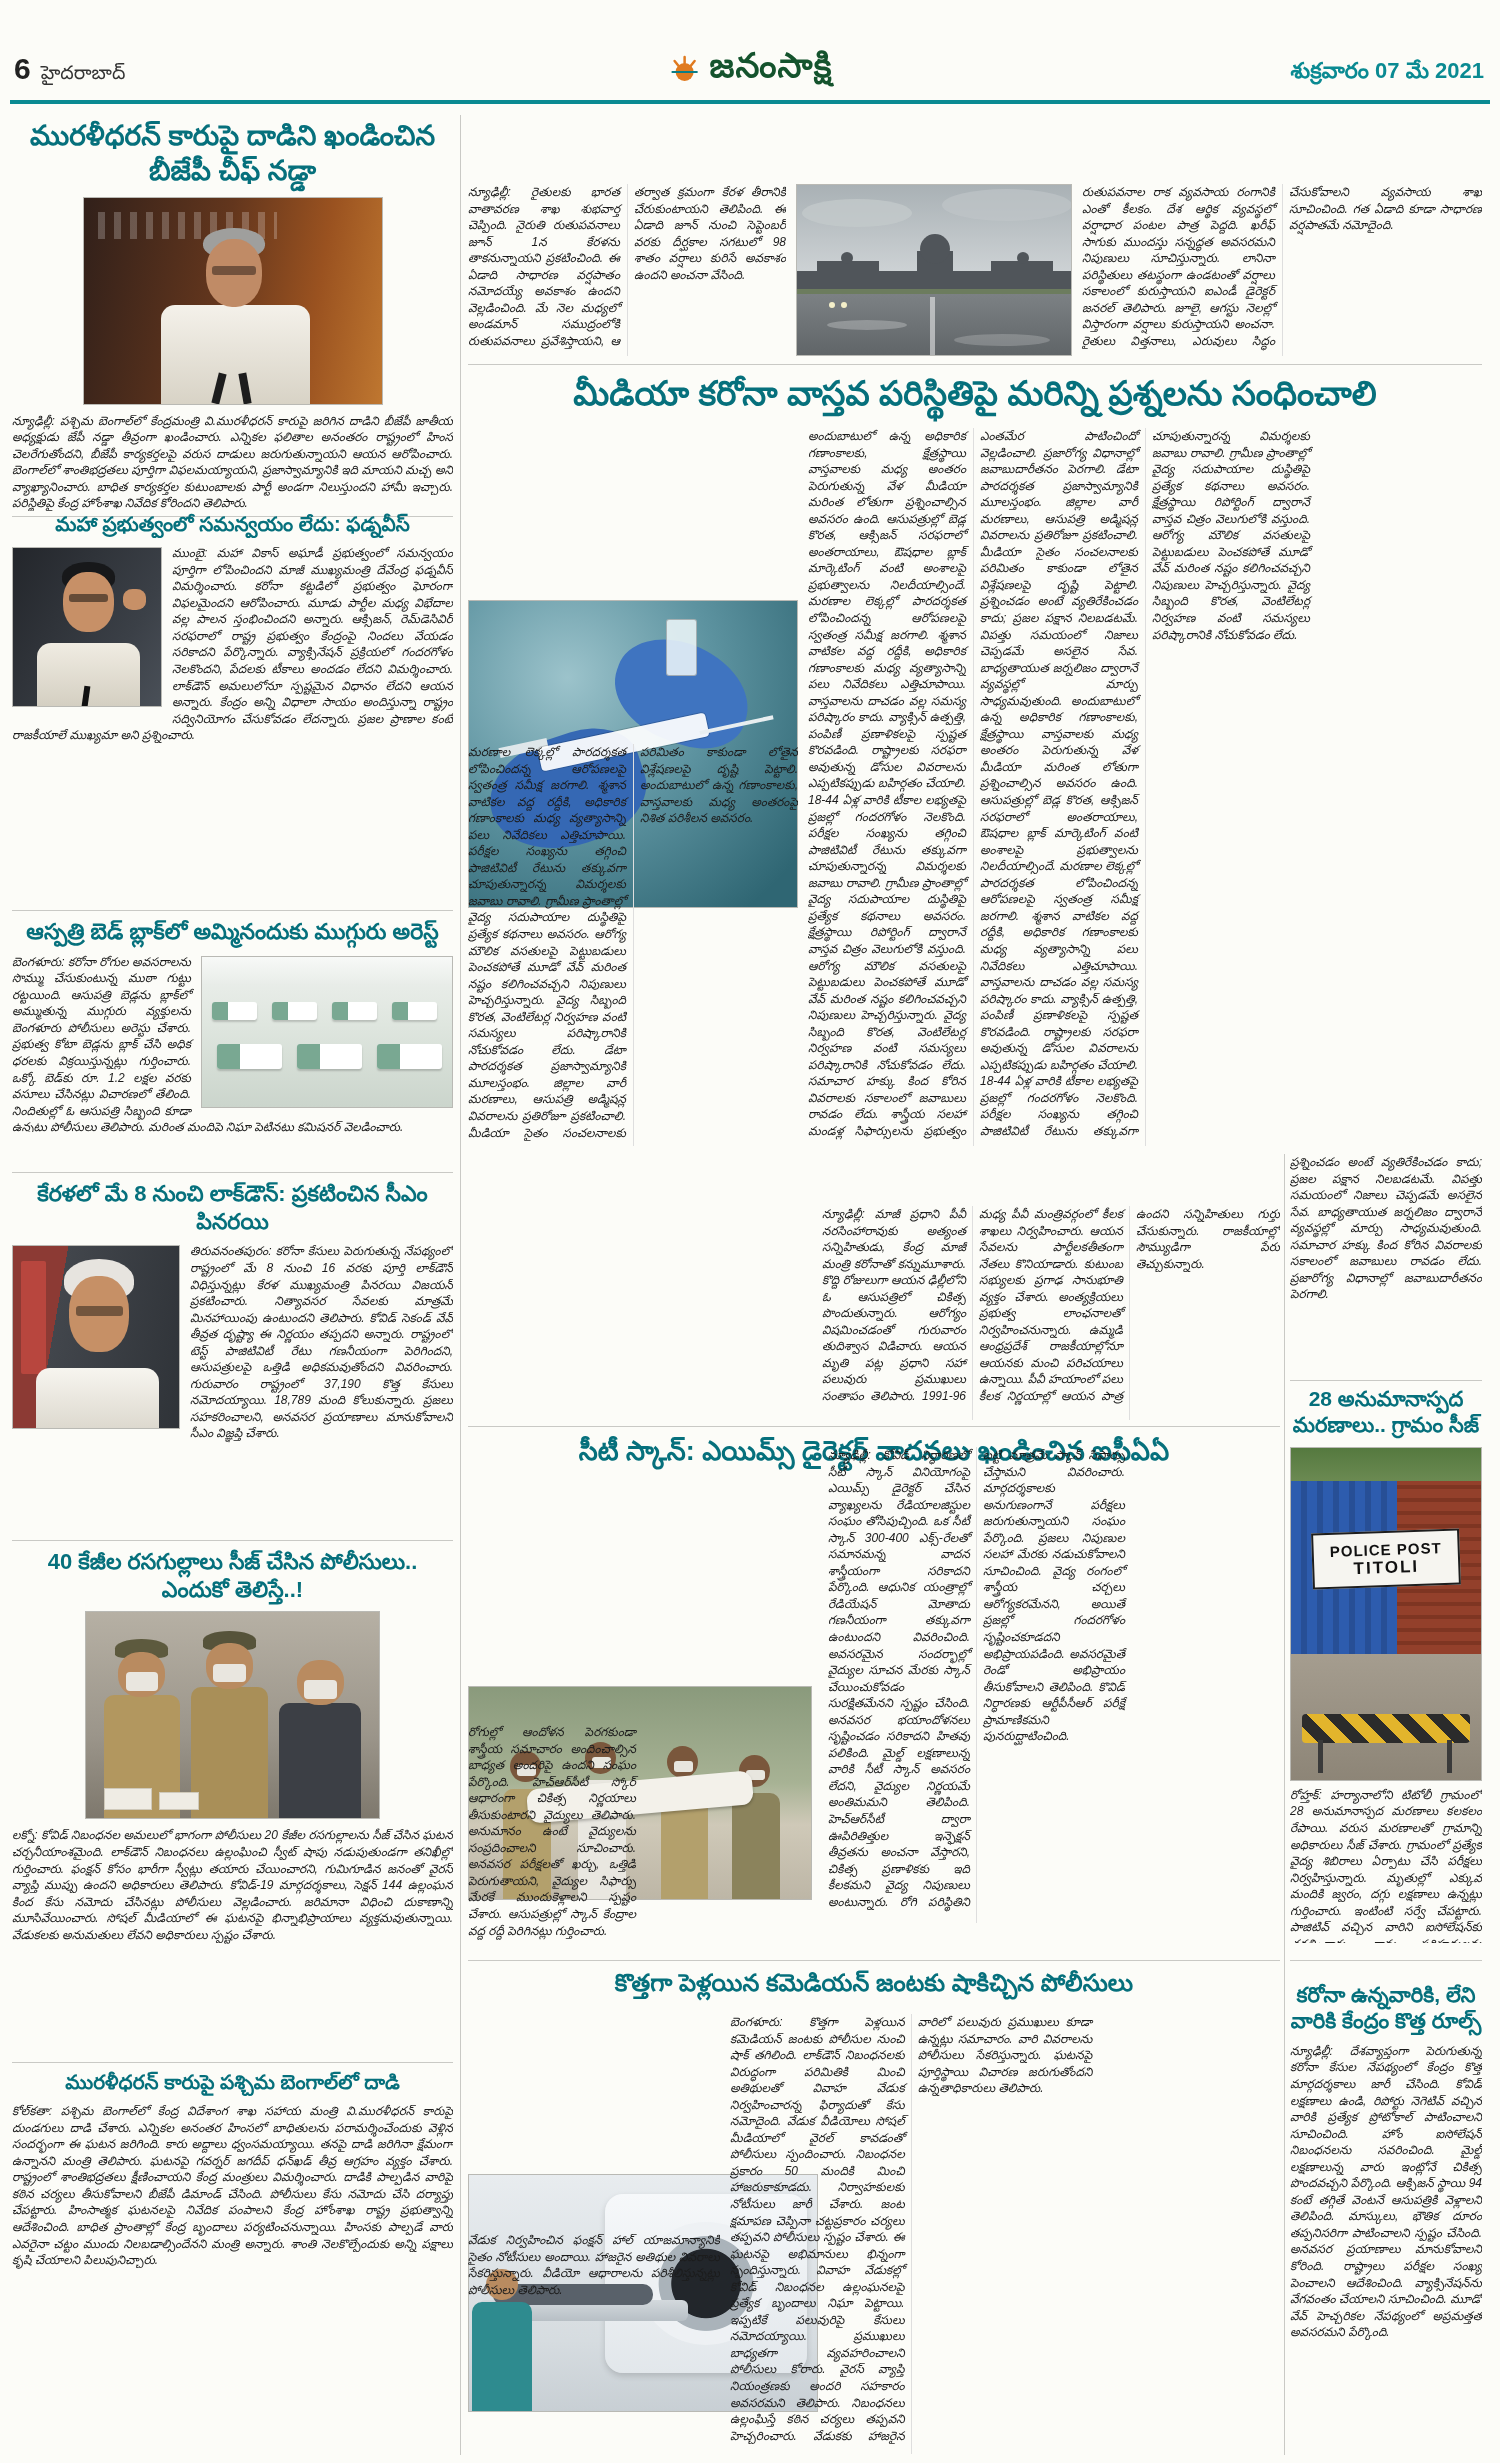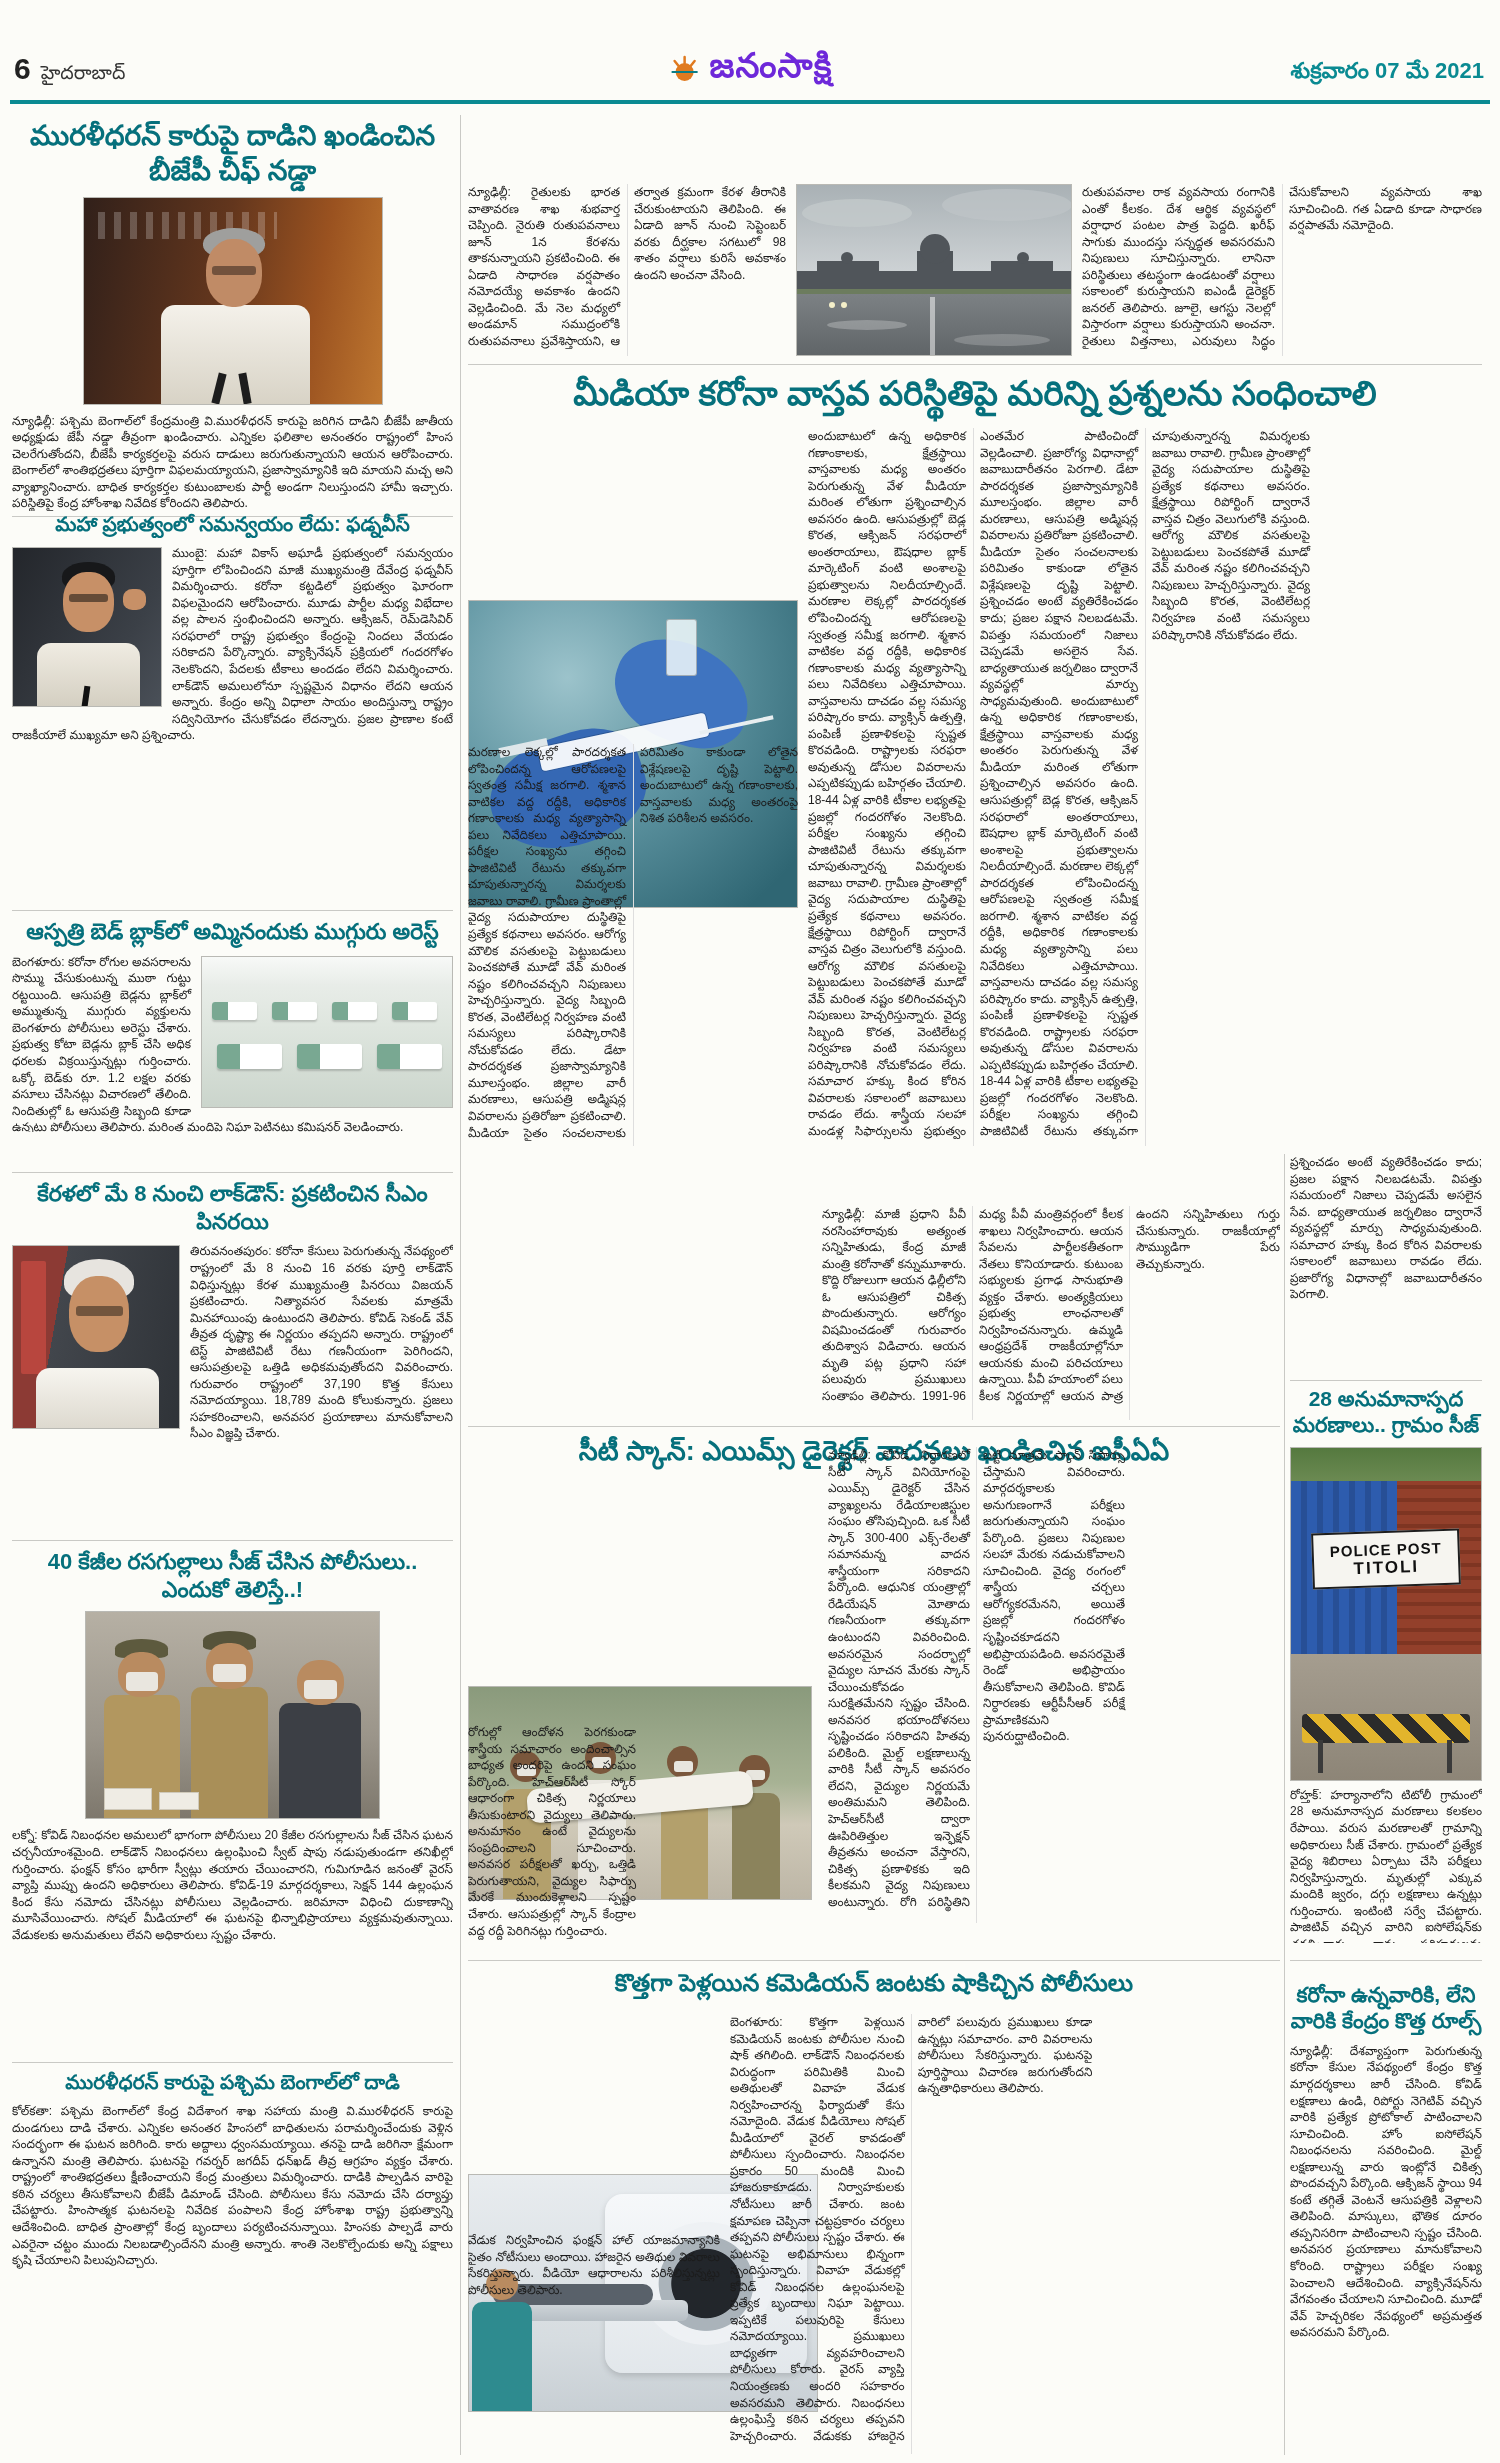--- a/index.html
+++ b/index.html
@@ -20,7 +20,7 @@
 
   
   .masthead-wrap{display:flex;align-items:center;gap:8px;}
-  .masthead-text{font-size:34px;font-weight:bold;color:#6d28d9;letter-spacing:1px;}
+  .masthead-text{font-size:34px;font-weight:bold;color:#14532d;letter-spacing:1px;}
   .page-num{font-size:30px;font-weight:bold;color:#222;}
   .city-label{font-size:19px;color:#333;}
   .date-label{font-size:22px;font-weight:bold;color:#0a8a92;}

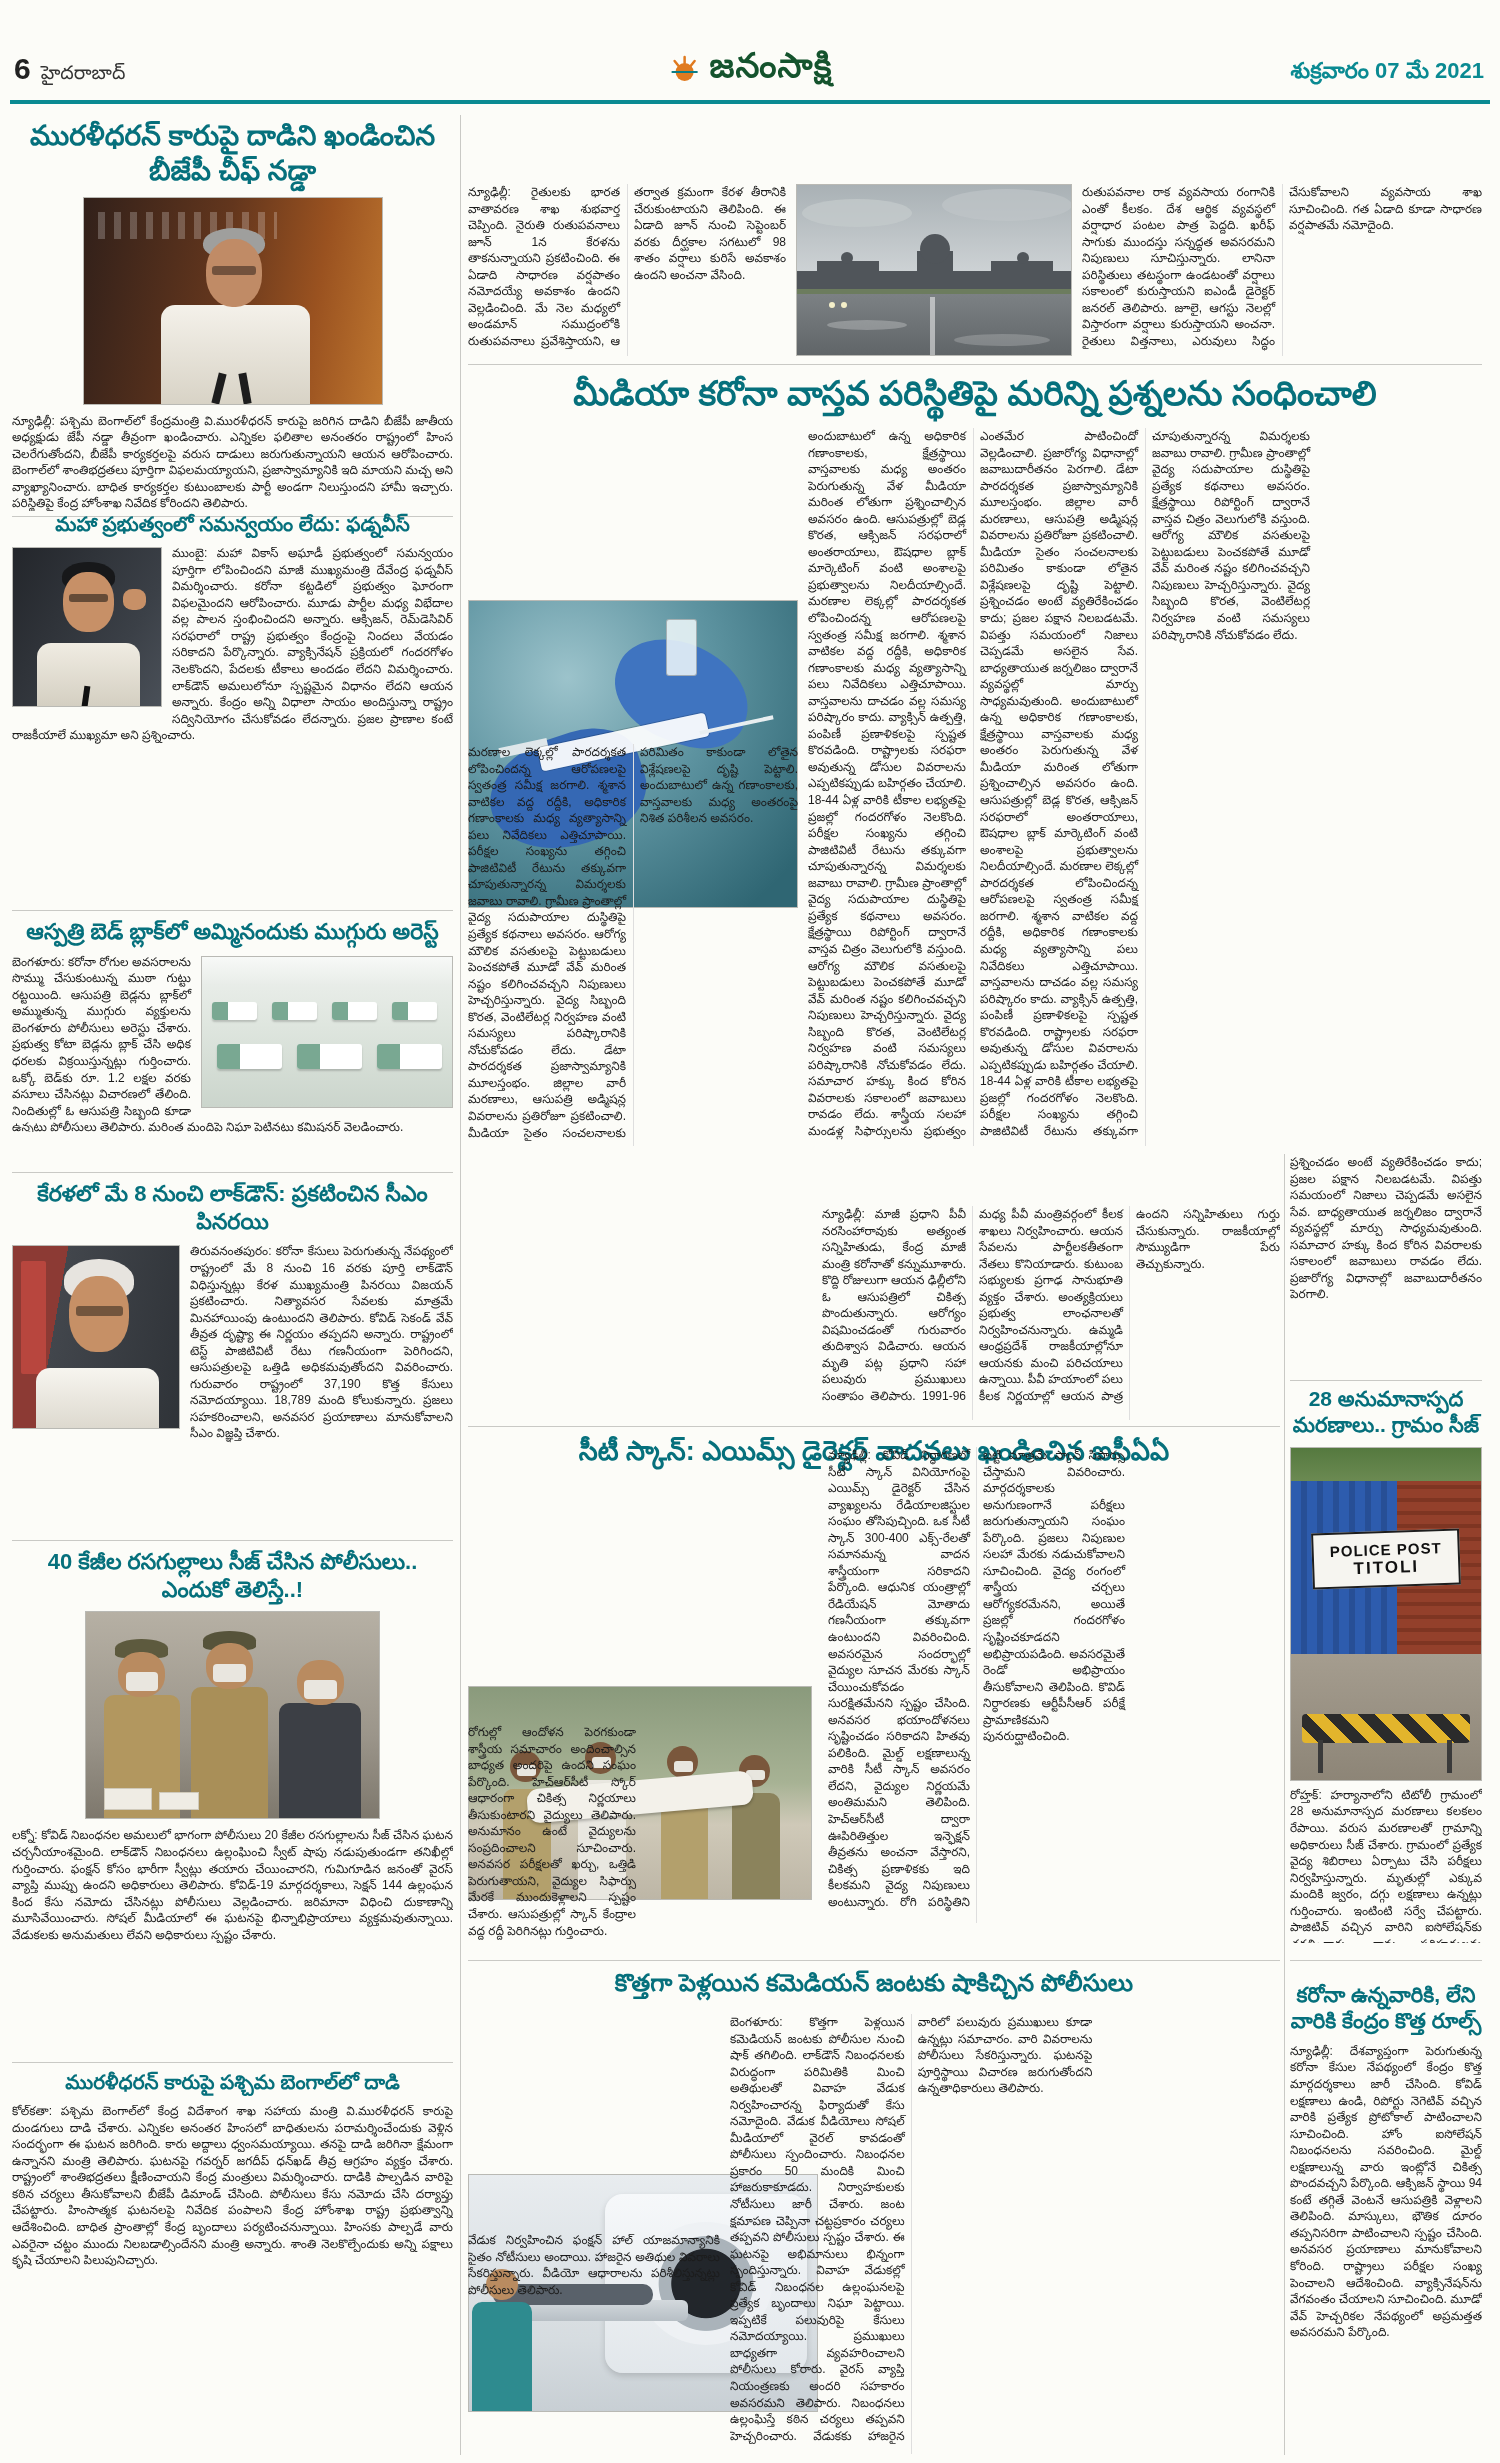--- a/index.html
+++ b/index.html
@@ -7,7 +7,7 @@
         font-family:"Liberation Sans","DejaVu Sans",sans-serif;overflow:hidden;color:#161616;}
   .abs{position:absolute;}
   .headline{color:#06707c;font-weight:bold;text-align:center;line-height:1.26;margin:0;}
-  .body-text{font-size:12px;line-height:1.38;text-align:justify;color:#1c1c1c;overflow:hidden;}
+  .body-text{font-size:12px;line-height:1.38;text-align:justify;color:#1c1c1c;overflow:hidden;font-style:italic;}
   .cols-2{column-count:2;column-gap:14px;column-rule:1px solid #dedede;column-fill:auto;height:100%;}
   .cols-3{column-count:3;column-gap:13px;column-rule:1px solid #dedede;column-fill:auto;height:100%;}
   .cols-4{column-count:4;column-gap:14px;column-rule:1px solid #dedede;column-fill:auto;height:100%;}

